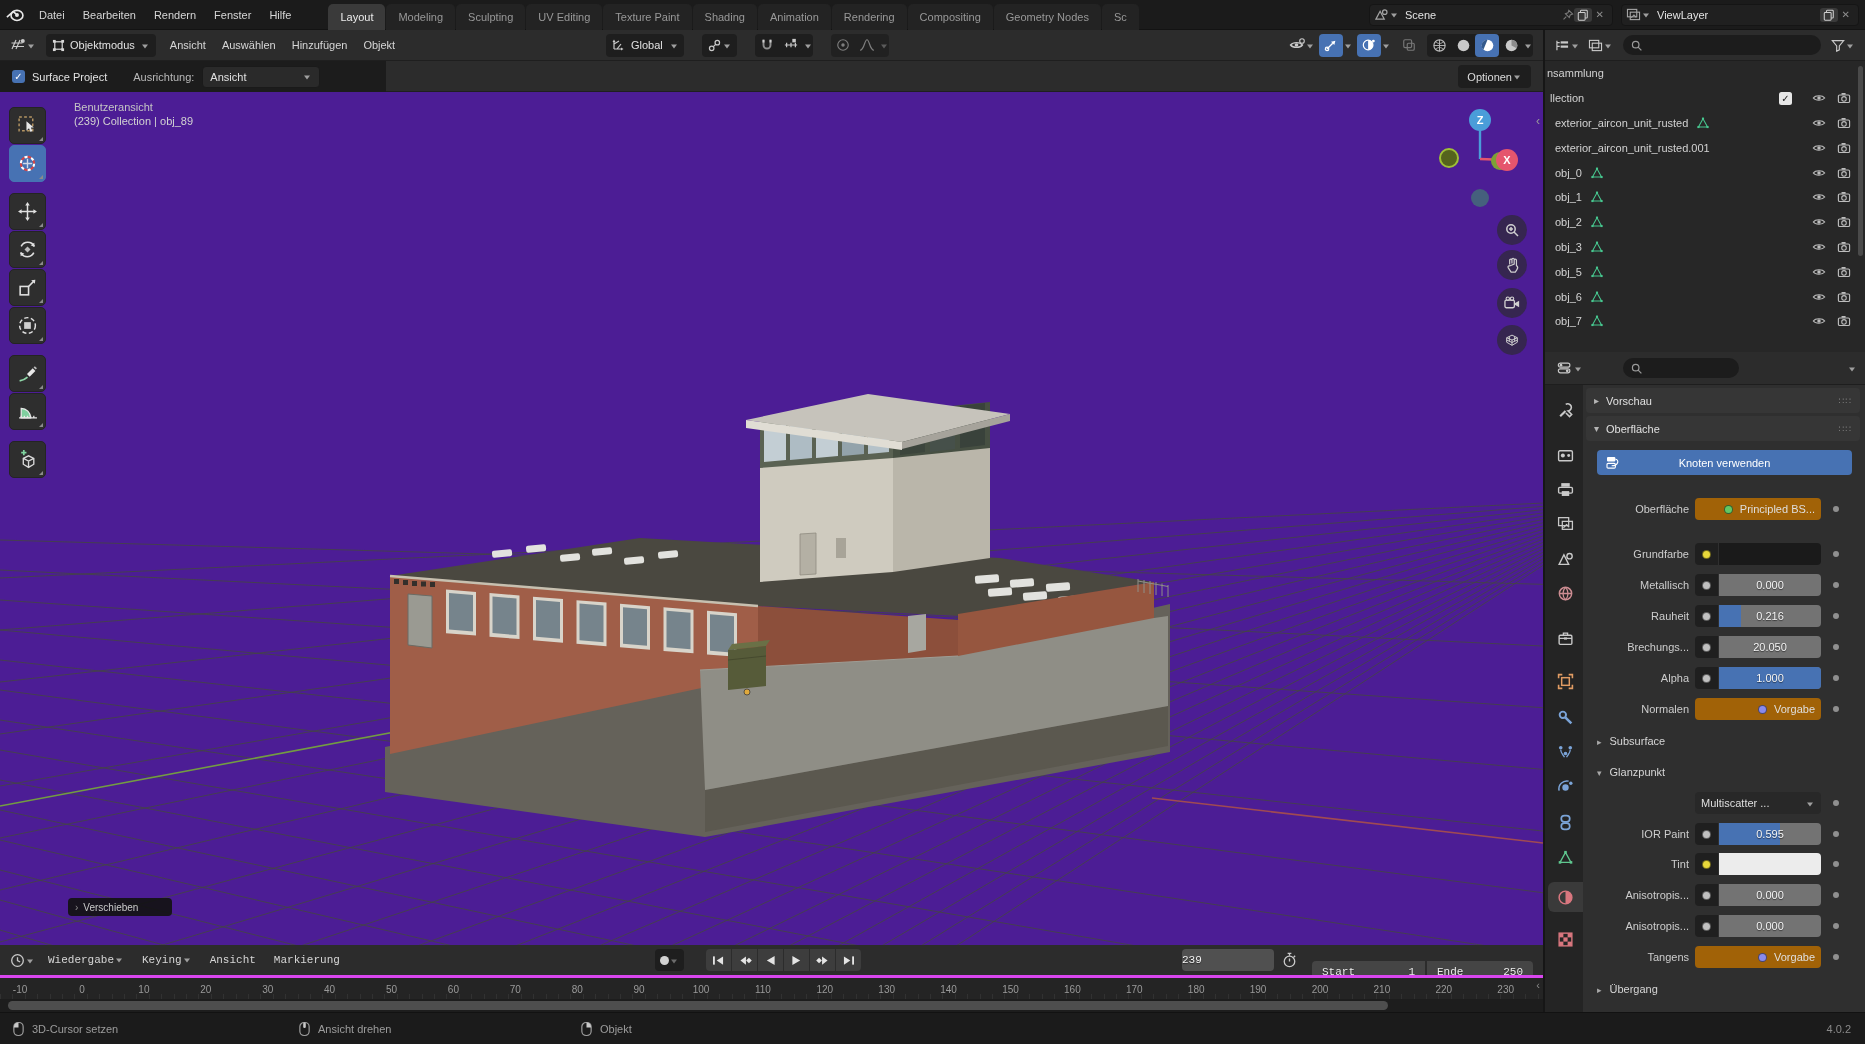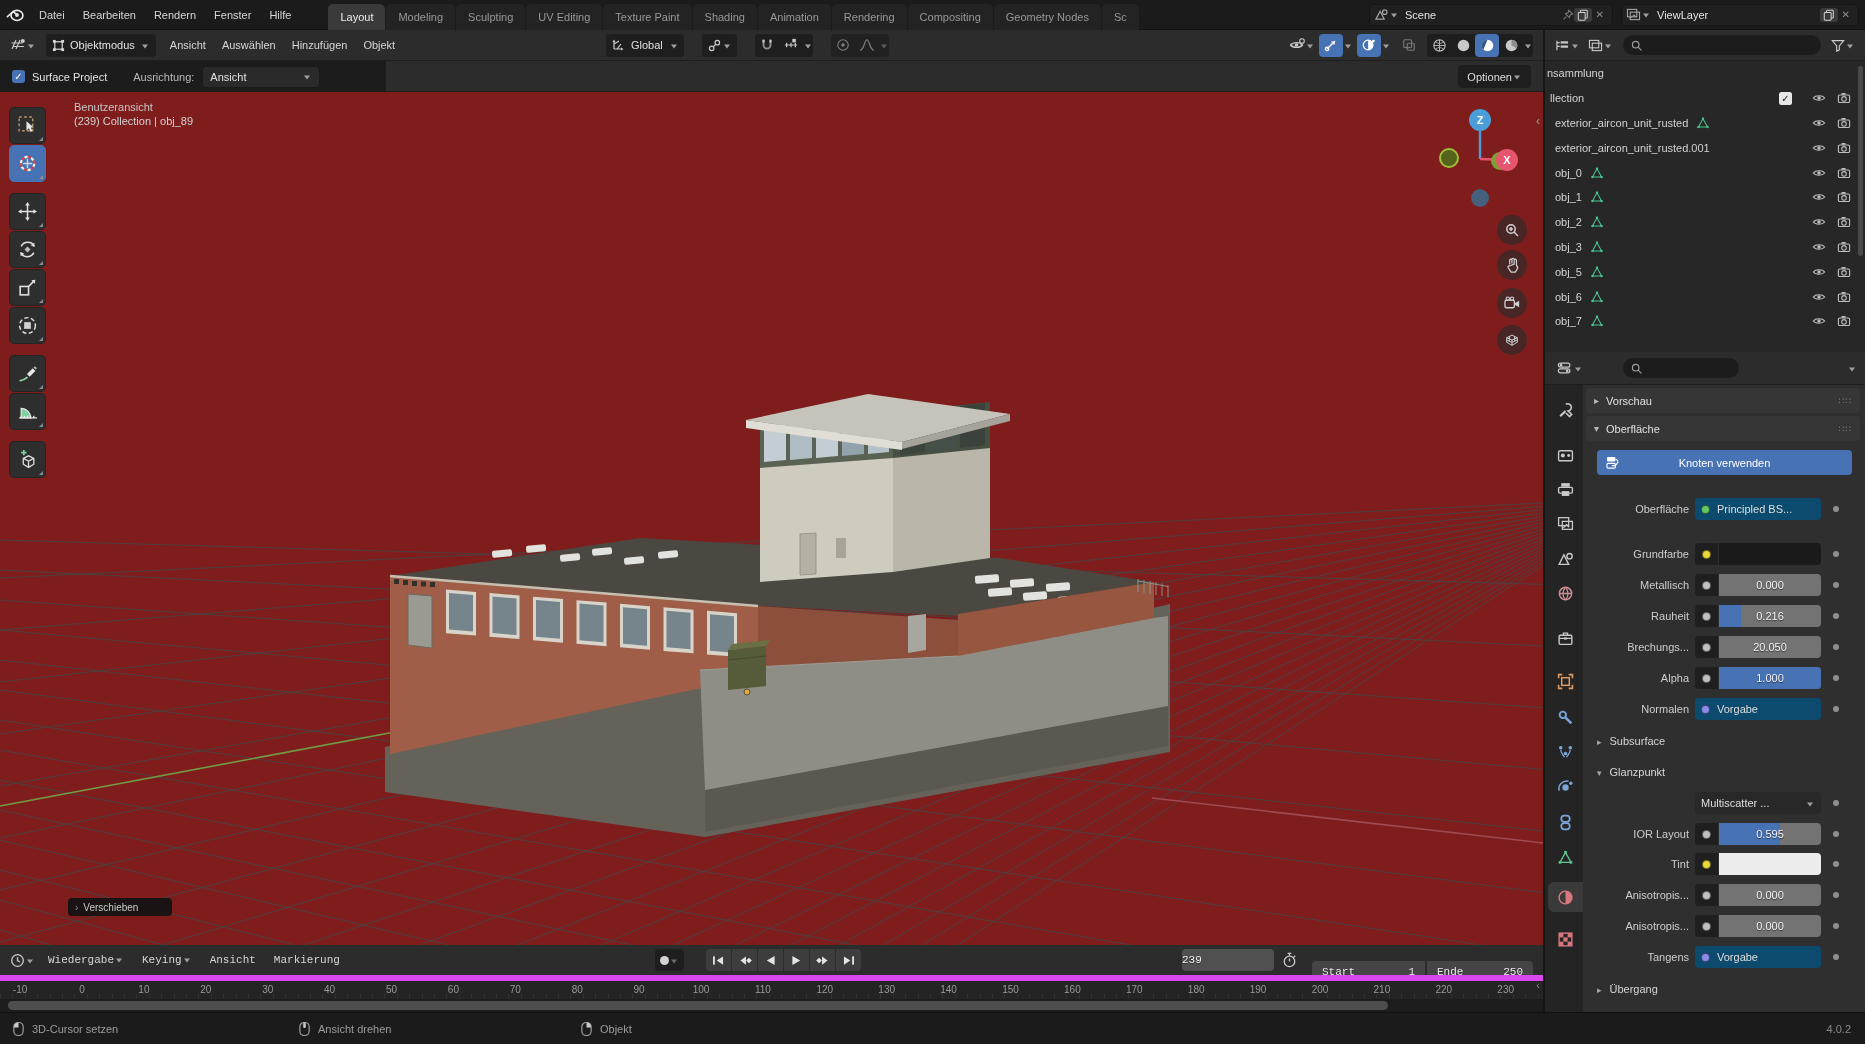--- a/index.html
+++ b/index.html
@@ -53,7 +53,7 @@
     border-radius:4px; height:23px; padding:0 9px; color:#dcdcdc; }
 
   
-  #viewport { position:absolute; left:0; top:92px; width:1543px; height:853px; background:#7f1d1d; overflow:hidden; }
+  #viewport { position:absolute; left:0; top:92px; width:1543px; height:853px; background:#4c1d95; overflow:hidden; }
   #scene { position:absolute; left:0; top:0; }
   #vptext { position:absolute; left:74px; top:8px; line-height:14px; color:#c5c5c5; pointer-events:none; }
   #vptext .l2 { color:#d2d2d2; }

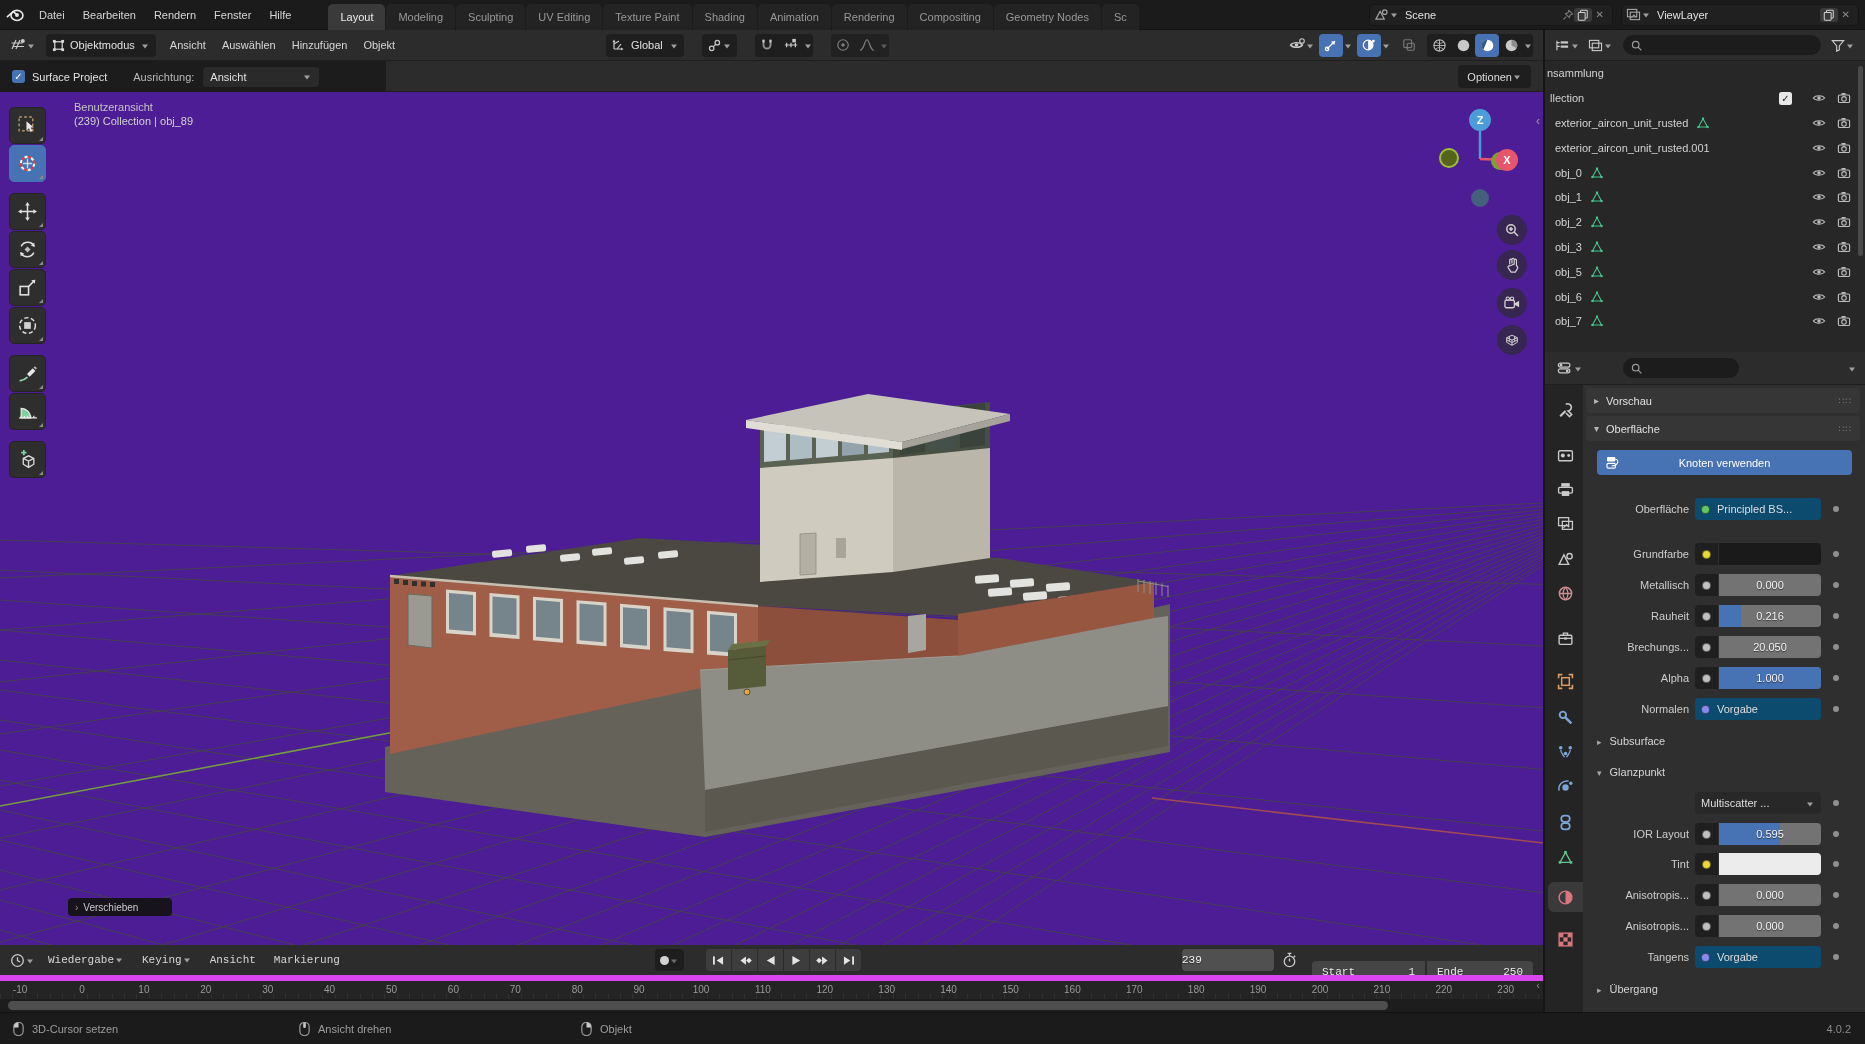--- a/index.html
+++ b/index.html
@@ -127,8 +127,8 @@
   #usenodes svg { position:absolute; left:9px; }
   .prow { position:absolute; left:0; width:282px; height:24px; }
   .plabel { position:absolute; left:0; top:0; width:106px; height:24px; line-height:24px; text-align:right; color:#cdcdcd; }
-  .pwidget { position:absolute; left:112px; top:1px; width:126px; height:22px; background:#0c4a6e; border-radius:4px;
-    display:flex; align-items:center; padding:0 6px; color:#dfdfdf; }
+  .pwidget { position:absolute; left:112px; top:1px; width:126px; height:22px; background:#a16207; border-radius:4px;
+    display:flex; align-items:center; padding:0 6px; color:#dfdfdf;justify-content:flex-end; }
   .pwidget.drop { justify-content:space-between; background:#282828; }
   .sock { width:9px; height:9px; border-radius:50%; display:inline-block; border:1px solid rgba(0,0,0,.5); }
   .pwidget .sock { margin-right:7px; }

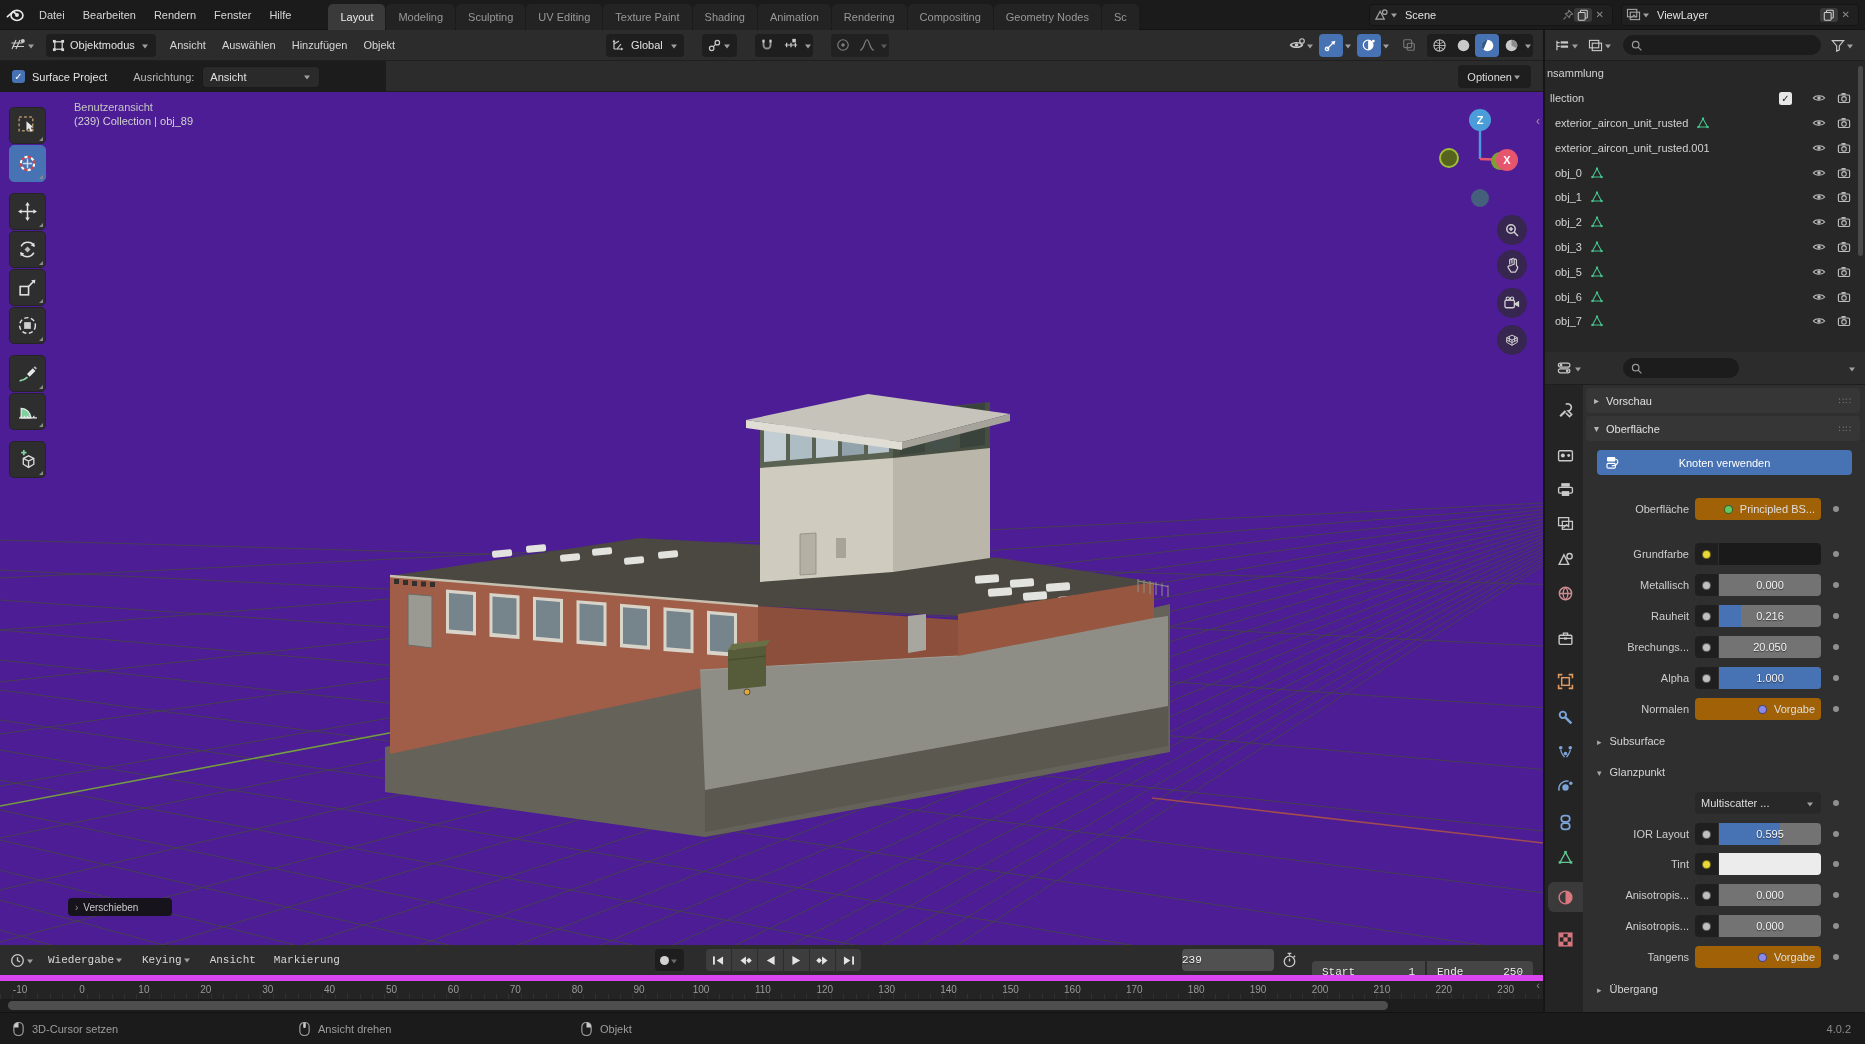--- a/index.html
+++ b/index.html
@@ -1163,7 +1163,7 @@
               <span class="adot"></span>
             </div>
             <div class="prow" style="top: 437px;">
-              <div class="plabel">IOR Layout</div>
+              <div class="plabel">IOR Paint</div>
               <div class="psock">
                 <span class="sock" style="background:#c0c0c0"></span>
               </div>

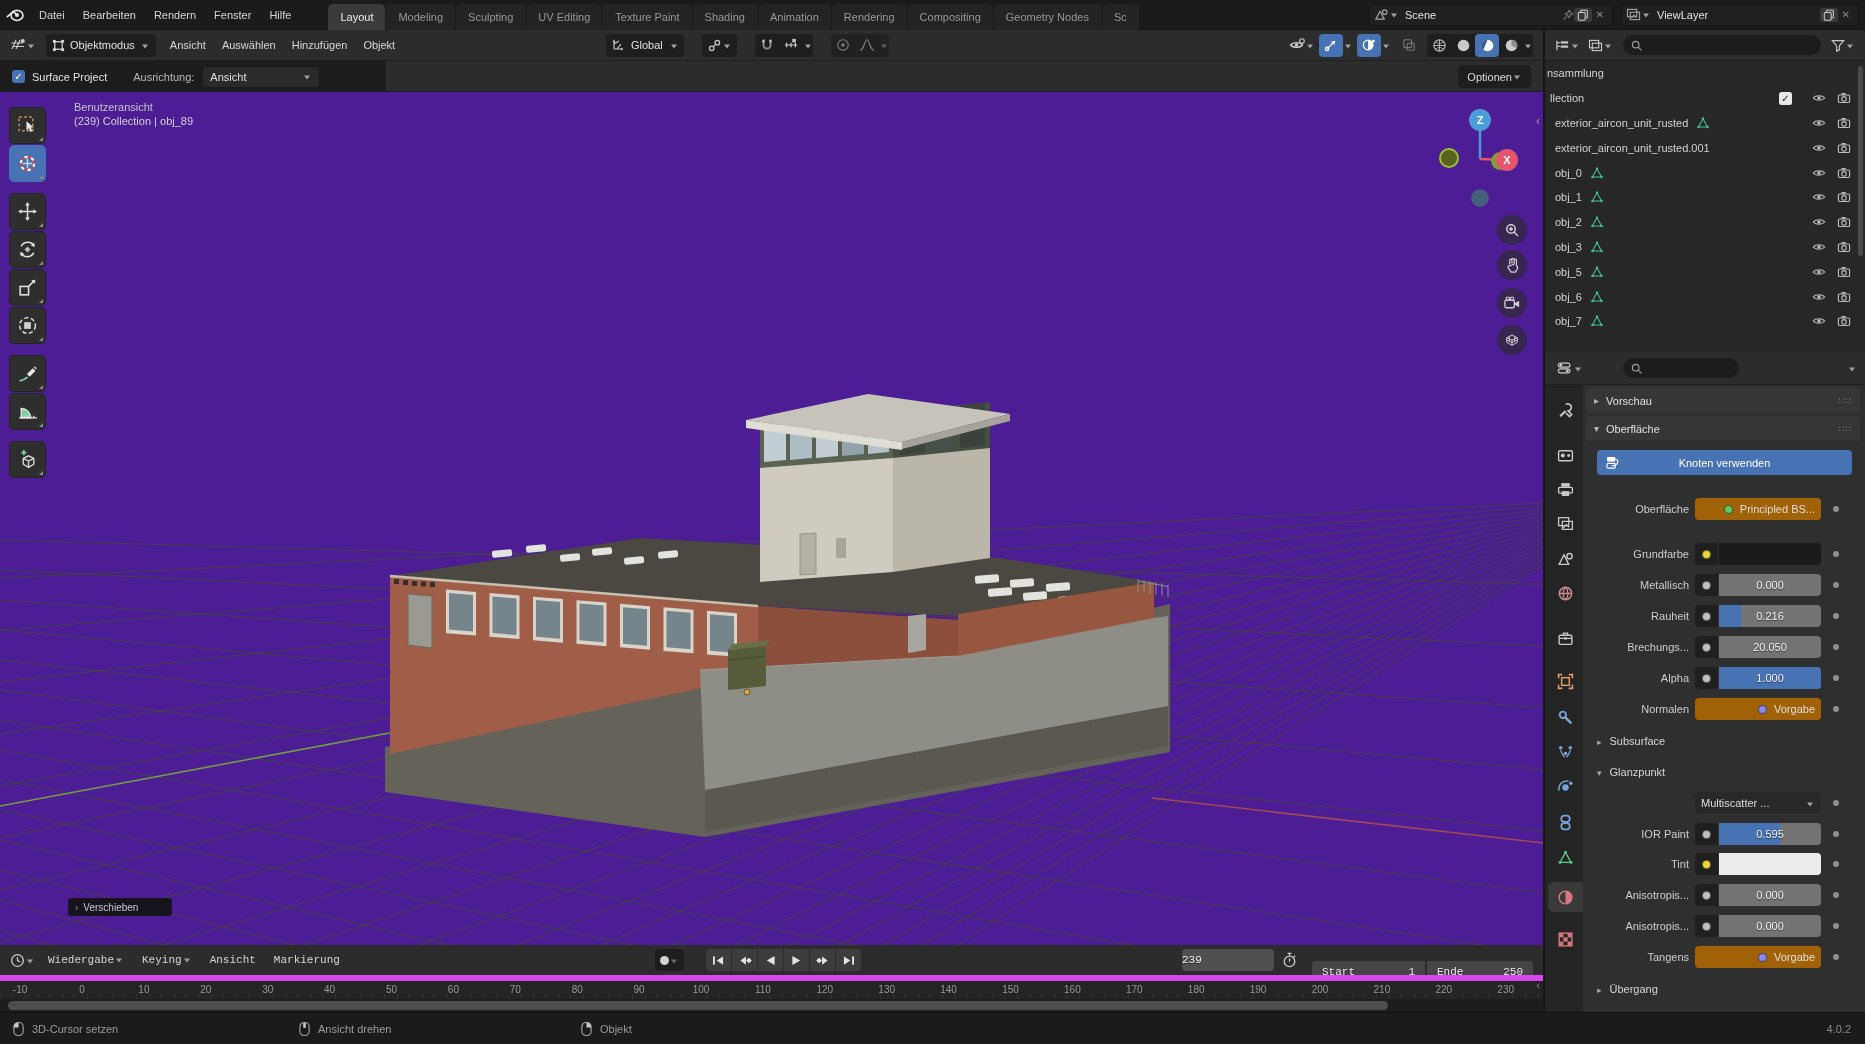--- a/index.html
+++ b/index.html
@@ -89,7 +89,7 @@
     justify-content:space-between; padding:0 10px; color:#ededed; text-shadow:0 1px 1px rgba(0,0,0,.4); }
   #startp { left:1312px; width:113px; border-radius:4px 0 0 4px; }
   #endp { left:1426px; width:106px; border-radius:0 4px 4px 0; margin-left:1px; }
-  #ruler { position:absolute; left:0; top:30px; width:1543px; height:24px; background:#242424; border-top:6px solid #d946ef; }
+  #ruler { position:absolute; left:0; top:30px; width:1543px; height:24px; background:#242424; border-top:3px solid #d946ef; }
   .tick { position:absolute; bottom:4px; transform:translateX(-50%); color:#9a9a9a; font-size:10px; }
   #ruler .tickmarks { position:absolute; left:0; bottom:0; width:1543px; height:5px;
     background:repeating-linear-gradient(90deg, #3a3a3a 0 1px, transparent 1px 12.4px); opacity:.6; }

